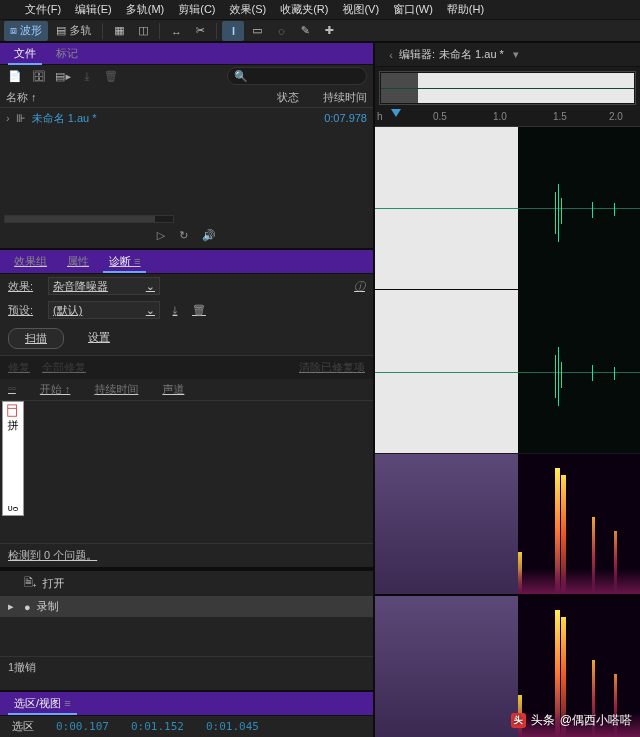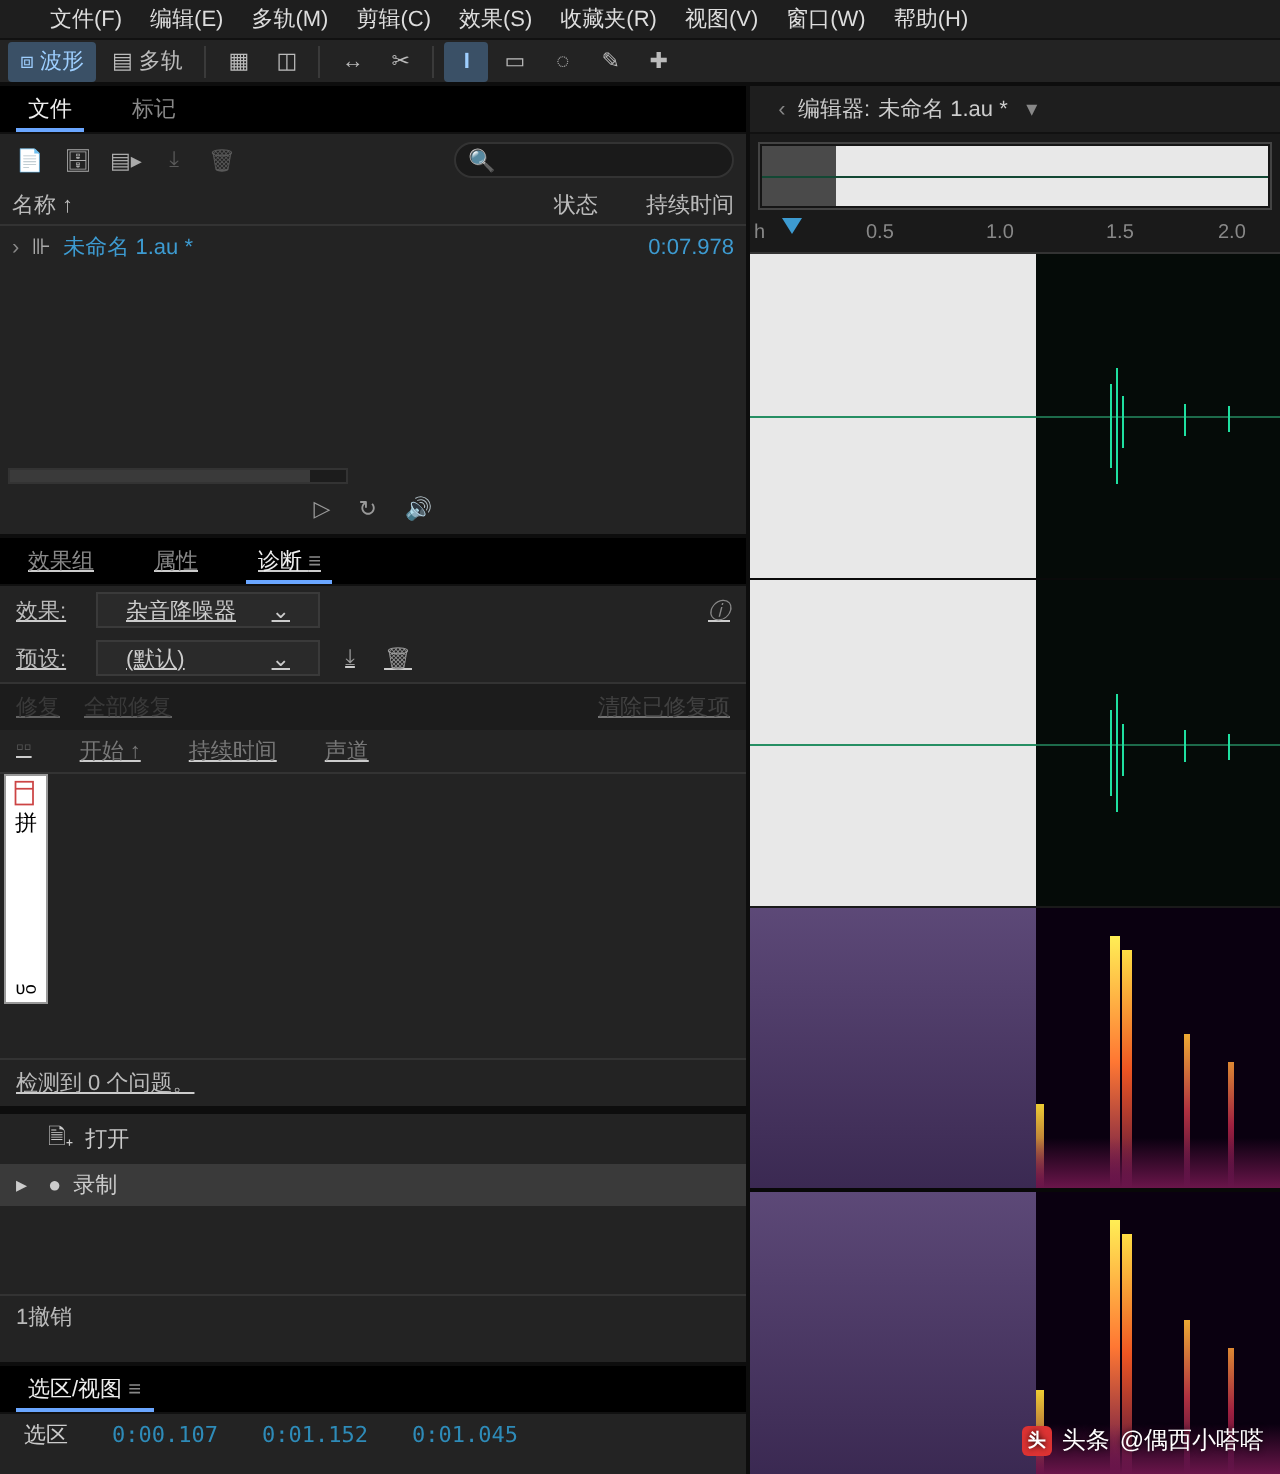--- a/index.html
+++ b/index.html
@@ -36,7 +36,7 @@
   .leftcol { width: 375px; display: flex; flex-direction: column; background: #232323; border-right: 2px solid #0d0d0d;}
   .rightcol { flex: 1; display: flex; flex-direction: column; background: #1a1a1a; }
   
-  .panel-tabs { display: flex; height: 24px; align-items: center; background: #000000; border-bottom: 1px solid #111; padding-left: 4px; gap: 10px; }
+  .panel-tabs { display: flex; height: 24px; align-items: center; background: #4c1d95; border-bottom: 1px solid #111; padding-left: 4px; gap: 0; }
   .tab { padding: 3px 10px; color: #888; position: relative; }
   .tab.active { color: #eee; }
   .tab.active::after { content: ""; position: absolute; bottom: -1px; left: 4px; right: 4px; height: 2px; background: #6aa6ff; }

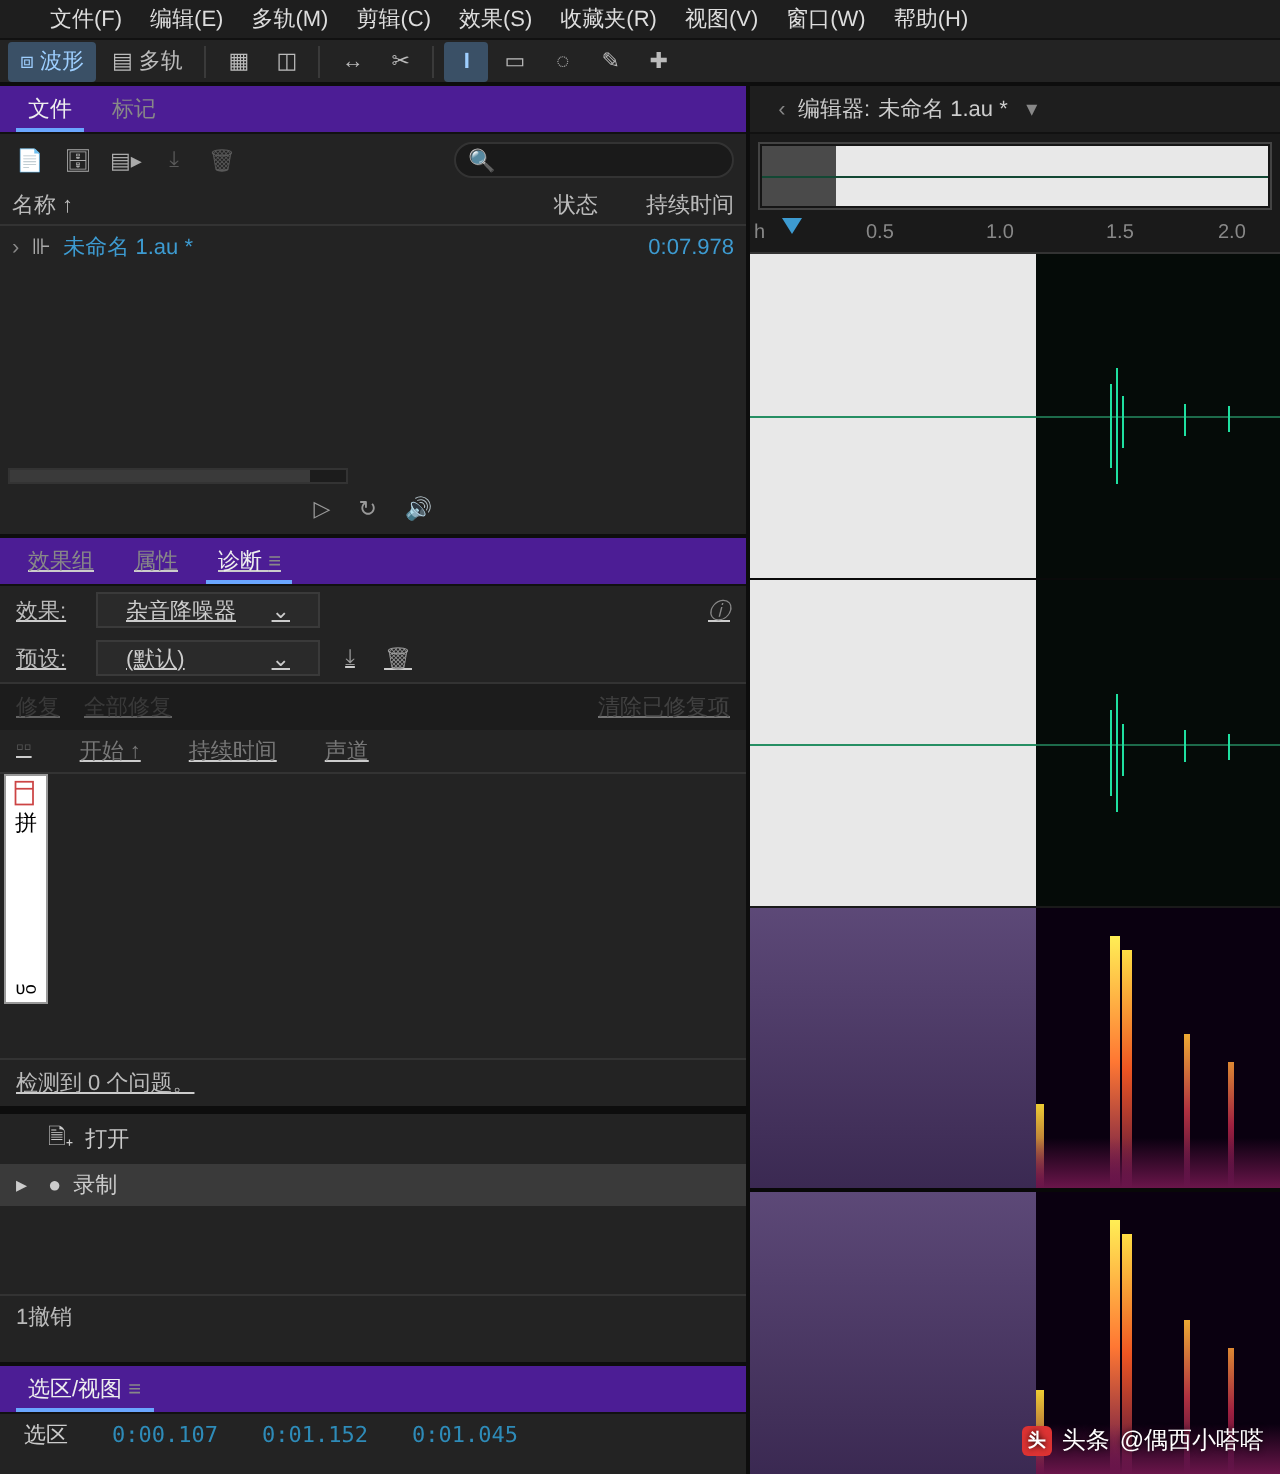--- a/index.html
+++ b/index.html
@@ -62,7 +62,7 @@
   .effects-panel { border-bottom: 2px solid #0d0d0d; text-decoration: underline; }
   .field-row { display: flex; align-items: center; padding: 3px 8px; gap: 6px; }
   .label { width: 34px; color: #bbb; }
-  .dropdown { flex: 0 0 112px; height: 18px; background: #2a2a2a; border: 1px solid #3a3a3a; display: flex; align-items: center; padding: 0 14px; justify-content: space-between; color: #ccc;}
+  .dropdown { flex: 0 0 112px; height: 18px; background: #2a2a2a; border: 1px solid #3a3a3a; display: flex; align-items: center; padding: 0 4px; justify-content: space-between; color: #ccc;}
   .info-right { margin-left:auto; color:#888; font-family: serif; font-style: italic;}
   .smallbtn { width:18px; height:18px; color:#999; display:flex; align-items:center; justify-content:center;}
   .btnrow { display: flex; gap: 8px; padding: 6px 8px; }

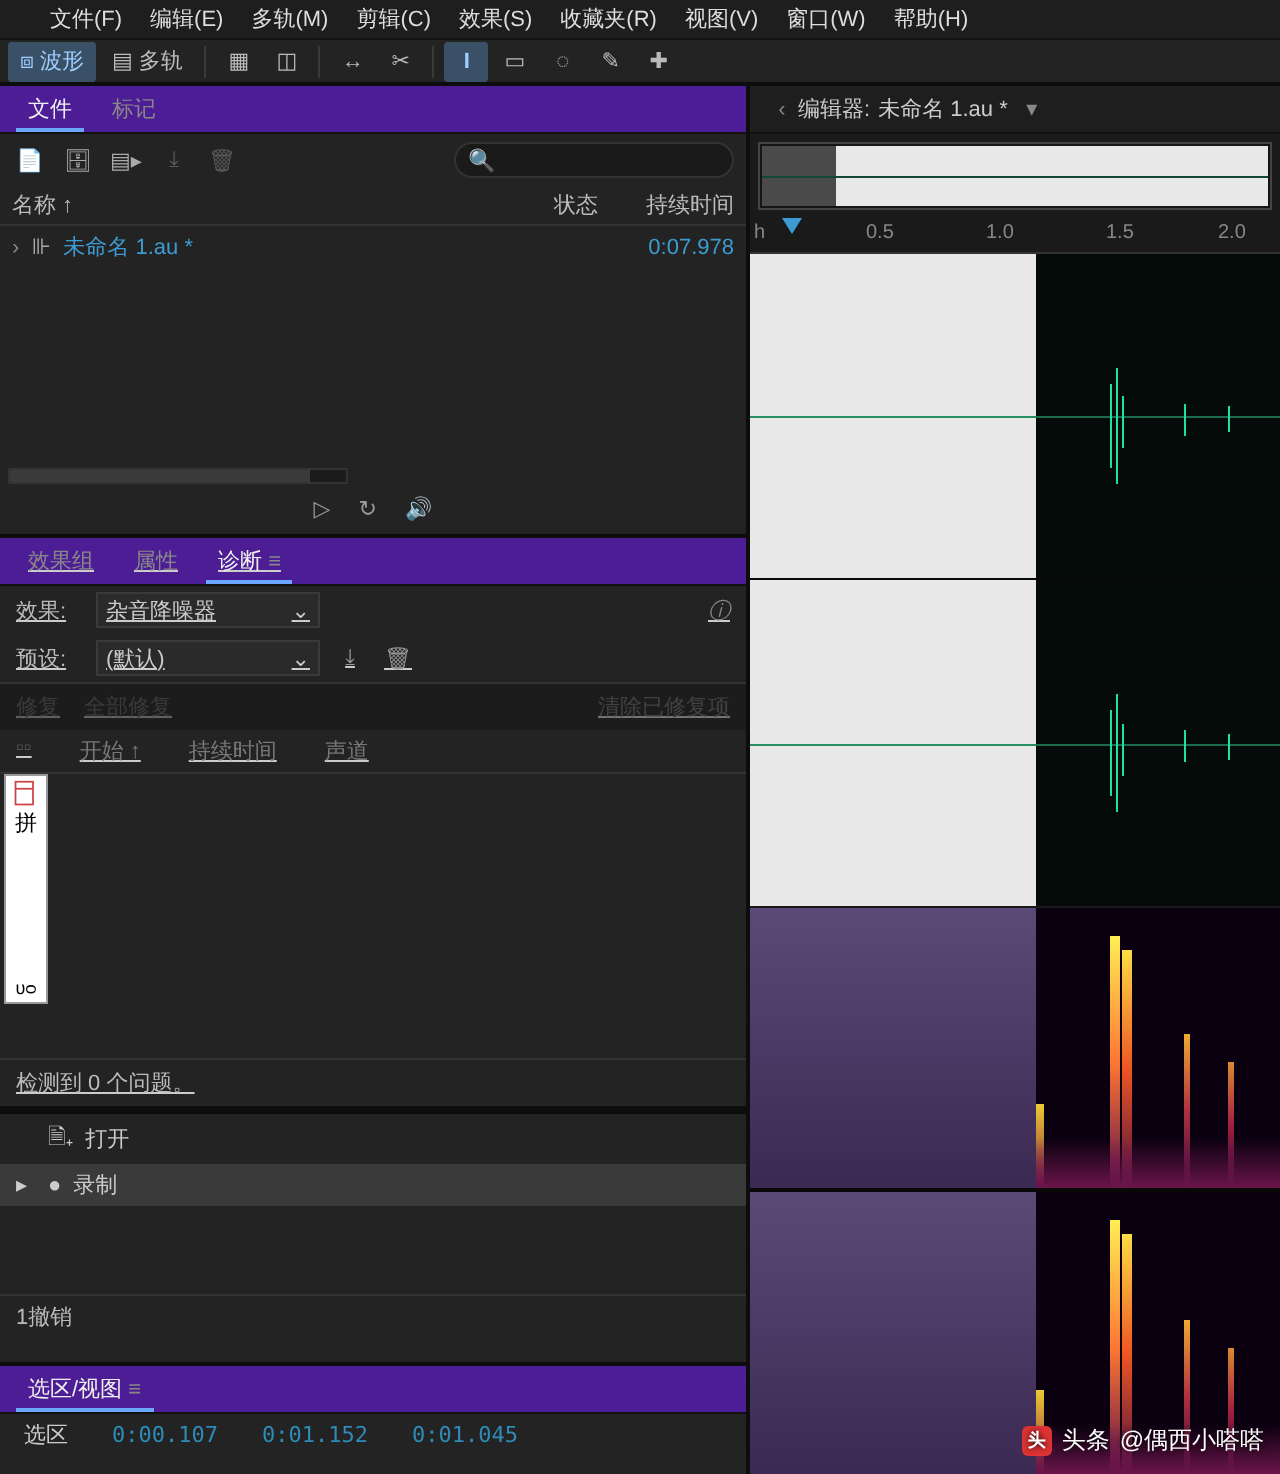--- a/index.html
+++ b/index.html
@@ -233,6 +233,10 @@
         <span class="smallbtn">⤓</span>
         <span class="smallbtn">🗑</span>
       </div>
+      <div class="btnrow">
+        <div class="pillbtn">扫描</div>
+        <div class="pillbtn" style="border:none;background:transparent;">设置</div>
+      </div>
       <div class="diag-bar">
         <span style="opacity:.4">修复</span>
         <span style="opacity:.4">全部修复</span>

